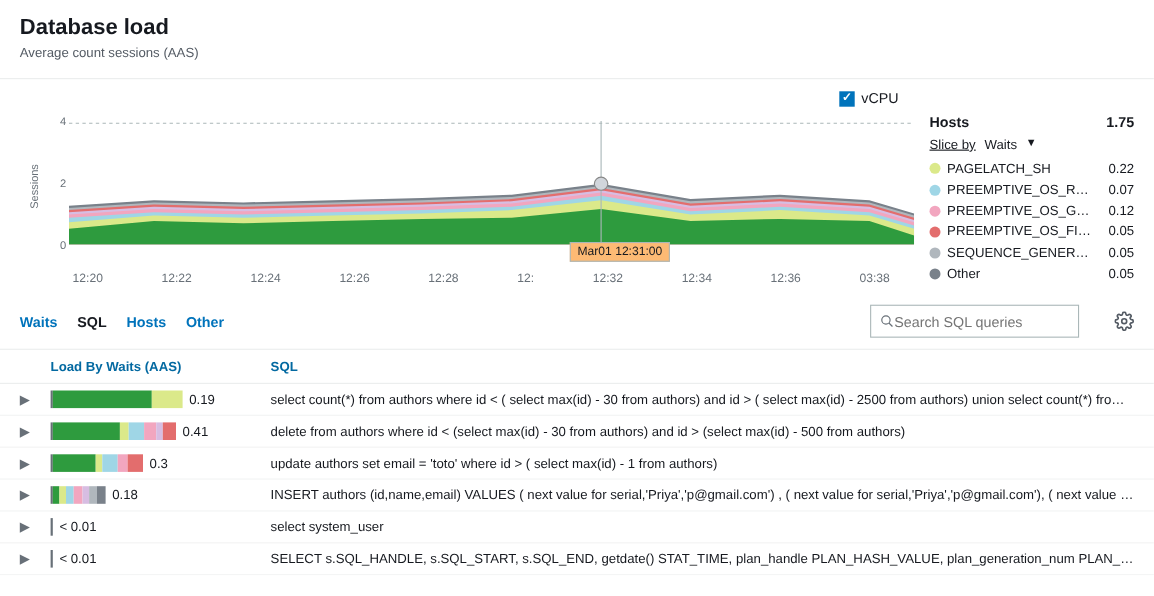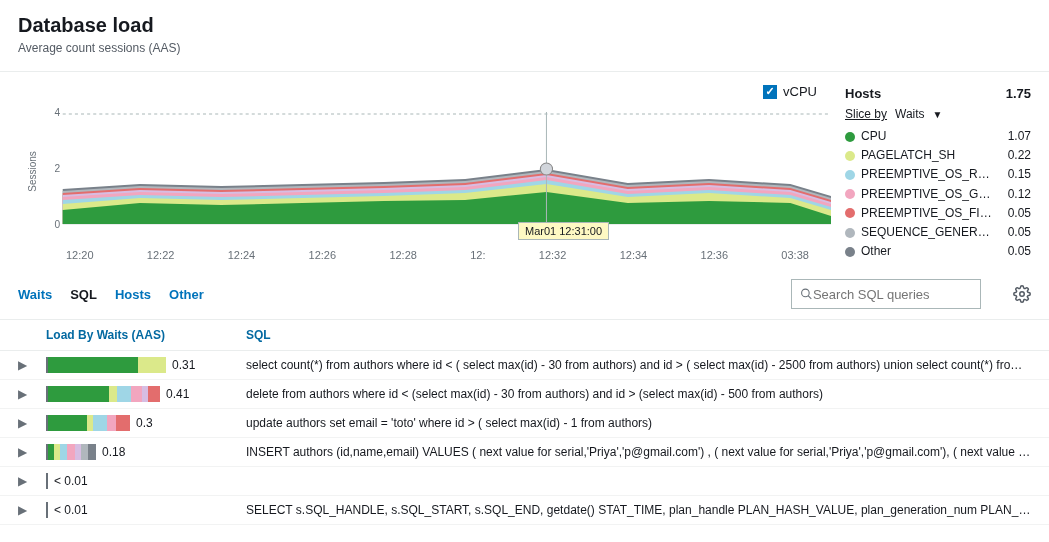--- a/index.html
+++ b/index.html
@@ -107,11 +107,6 @@
     </div>
     <div id="legend">
         <div class="legend-row">
-          <span class="swatch" style="background: rgb(46, 155, 62);"></span>
-          <span class="legend-name">CPU</span>
-          <span class="legend-val">1.07</span>
-        </div>
-        <div class="legend-row">
           <span class="swatch" style="background: rgb(219, 233, 138);"></span>
           <span class="legend-name">PAGELATCH_SH</span>
           <span class="legend-val">0.22</span>

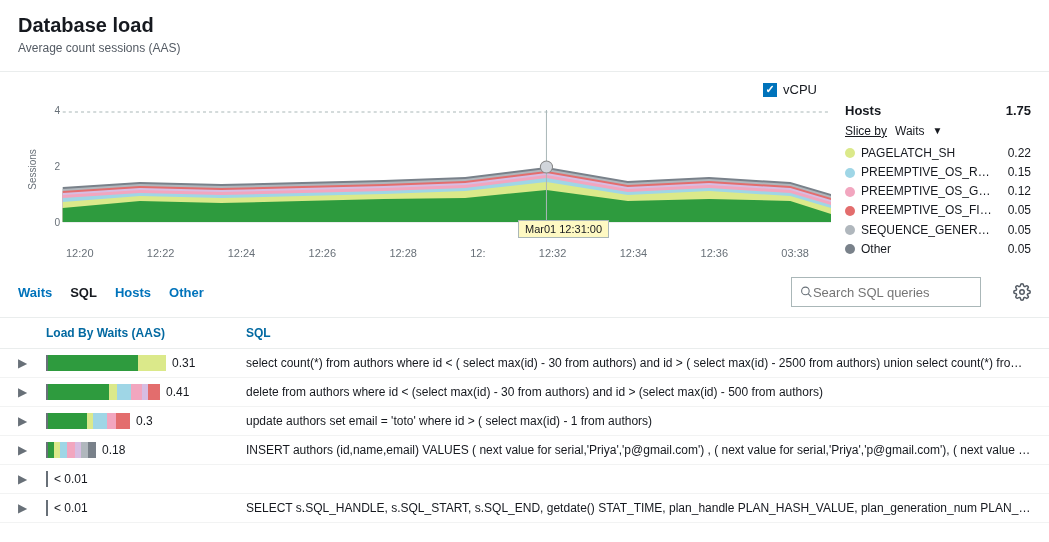--- a/index.html
+++ b/index.html
@@ -114,7 +114,7 @@
         <div class="legend-row">
           <span class="swatch" style="background: rgb(159, 214, 230);"></span>
           <span class="legend-name">PREEMPTIVE_OS_REPO...</span>
-          <span class="legend-val">0.15</span>
+          <span class="legend-val">0.07</span>
         </div>
         <div class="legend-row">
           <span class="swatch" style="background: rgb(242, 166, 191);"></span>

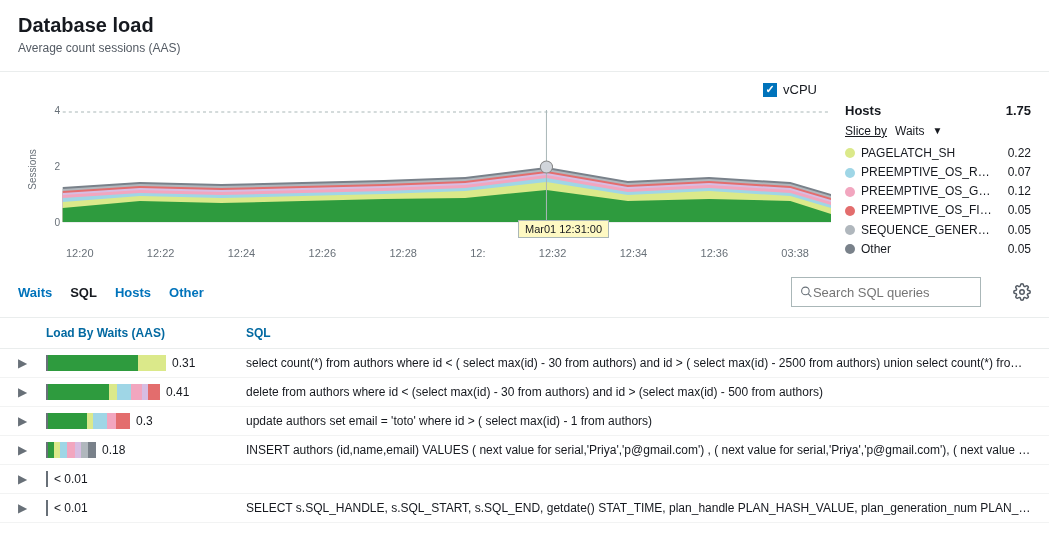--- a/index.html
+++ b/index.html
@@ -16,7 +16,7 @@
   .svg-chart { width: 100%; height: 160px; }
   .xticks { display:flex; justify-content:space-between; font-size:11px; color:#687078; padding: 2px 22px 0 48px;}
   .yaxis-label { position:absolute; left:-6px; top:82px; transform: rotate(-90deg); font-size:10px; color:#687078; }
-  .tooltip { position:absolute; left:500px; top:138px; background:#fef9c3; border:1px solid #aab7b8; padding:2px 6px; font-size:11px; white-space:nowrap; }
+  .tooltip { position:absolute; left:500px; top:138px; background:#fdba74; border:1px solid #aab7b8; padding:2px 6px; font-size:11px; white-space:nowrap; }
 
   .total-row { display:flex; justify-content:space-between; font-weight:700; font-size:13px; margin-bottom:6px; }
   .slice-row { display:flex; align-items:center; gap:8px; font-size:12px; margin-bottom:6px; }

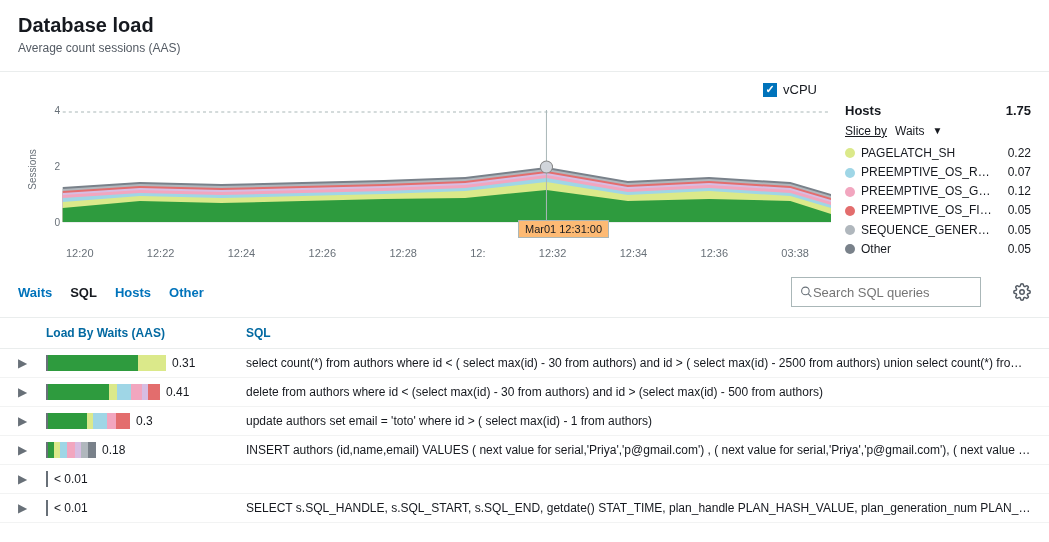--- a/index.html
+++ b/index.html
@@ -172,7 +172,7 @@
           <div class="seg" style="background: rgb(46, 155, 62); width: 92px;"></div>
           <div class="seg" style="background: rgb(219, 233, 138); width: 28px;"></div>
         </div>
-        <span>0.31</span>
+        <span>0.19</span>
       </div>
       <div class="sql-cell">select count(*) from authors where id &lt; ( select max(id) - 30 from authors) and id &gt; ( select max(id) - 2500 from authors) union select count(*) from authors where id...</div>
     </div>

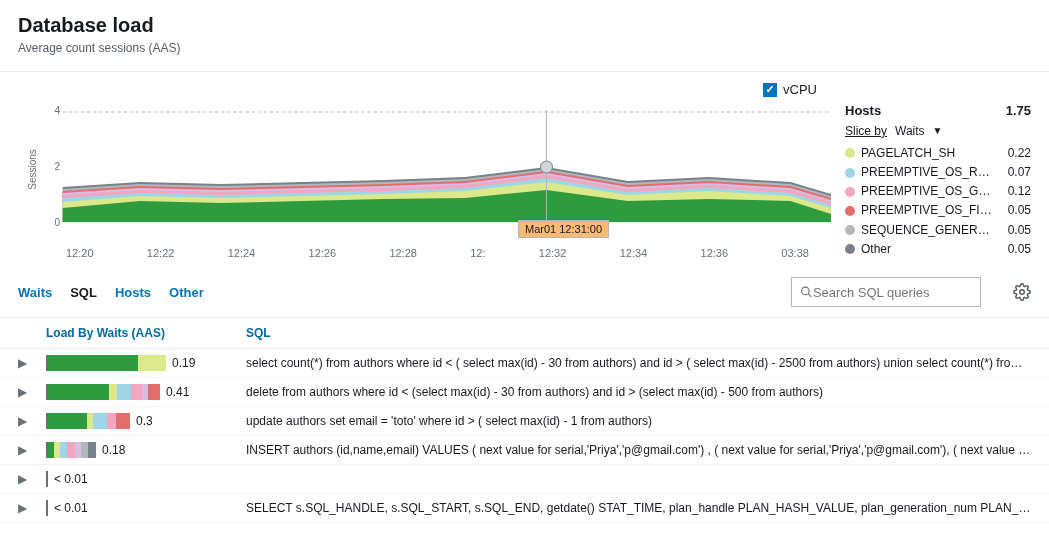--- a/index.html
+++ b/index.html
@@ -227,6 +227,7 @@
         <div class="bar" style="width: 0px;"></div>
         <span>&lt; 0.01</span>
       </div>
+      <div class="sql-cell">select system_user</div>
     </div>
     <div class="row">
       <div class="expand">▶</div>

